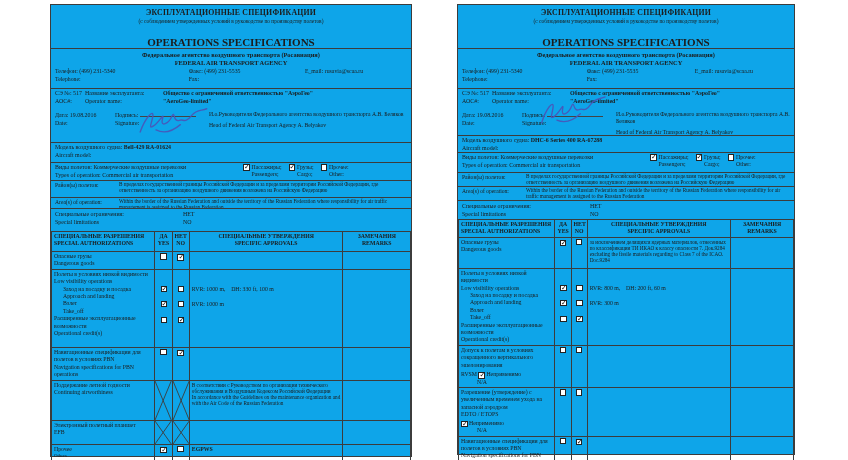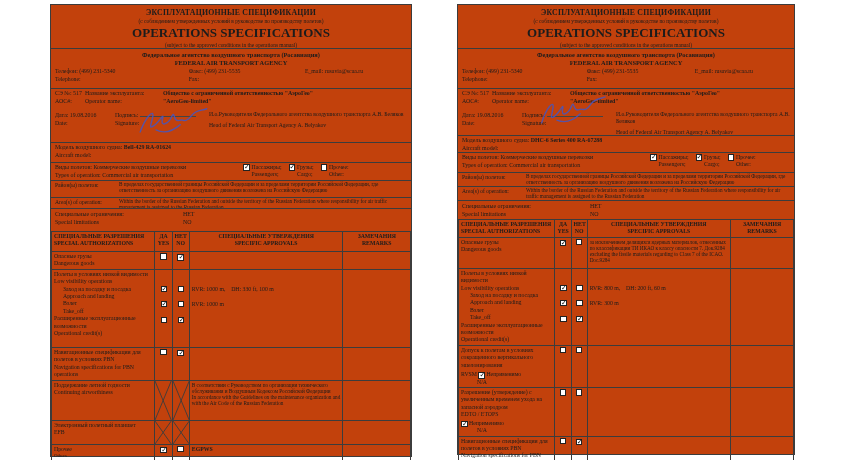--- a/index.html
+++ b/index.html
@@ -5,7 +5,7 @@
   html,body{margin:0;padding:0;background:#ffffff;}
   #canvas{position:relative;width:848px;height:460px;background:#ffffff;overflow:hidden;
     font-family:"Liberation Serif","DejaVu Serif",serif;color:#1c1c1c;}
-  .page{position:absolute;top:4px;background:#c2410c;border:1px solid #3c3c3c;box-sizing:border-box;}
+  .page{position:absolute;top:4px;background:#0ea5e9;border:1px solid #3c3c3c;box-sizing:border-box;}
   .pageL{left:50px;width:362px;height:453px;}
   .pageR{left:457px;width:338px;height:451px;}
   .sec{border-bottom:1px solid #3c3c3c;padding:1px 4px;box-sizing:border-box;overflow:hidden;}

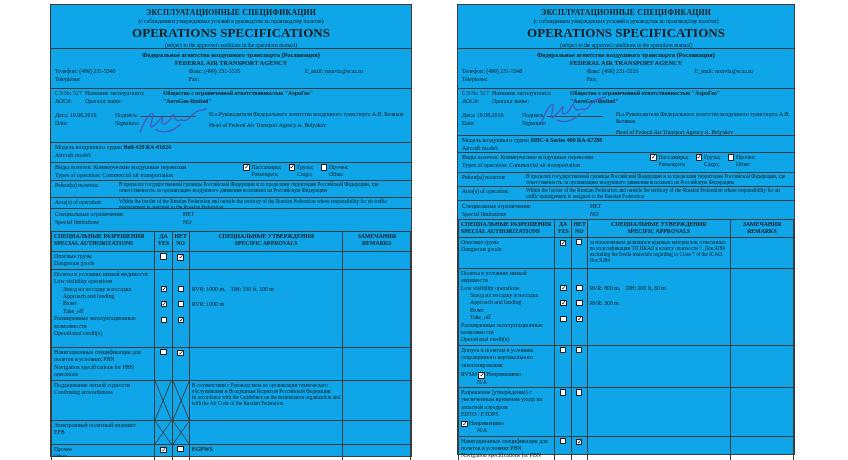--- a/index.html
+++ b/index.html
@@ -20,7 +20,7 @@
   .pageR .s-area{height:14px}.pageR .s-limits{height:18px;border-bottom:none}
   
   .t1{font-size:7.8px;padding-top:2px;letter-spacing:.2px}
-  .t2{font-size:13px;margin-top:1px}
+  .t2{font-size:11px;margin-top:12px}
   .tn{font-size:5.4px;margin-top:1px}
   
   .a1,.a2{font-size:6.4px;text-align:center;margin-top:1px}

